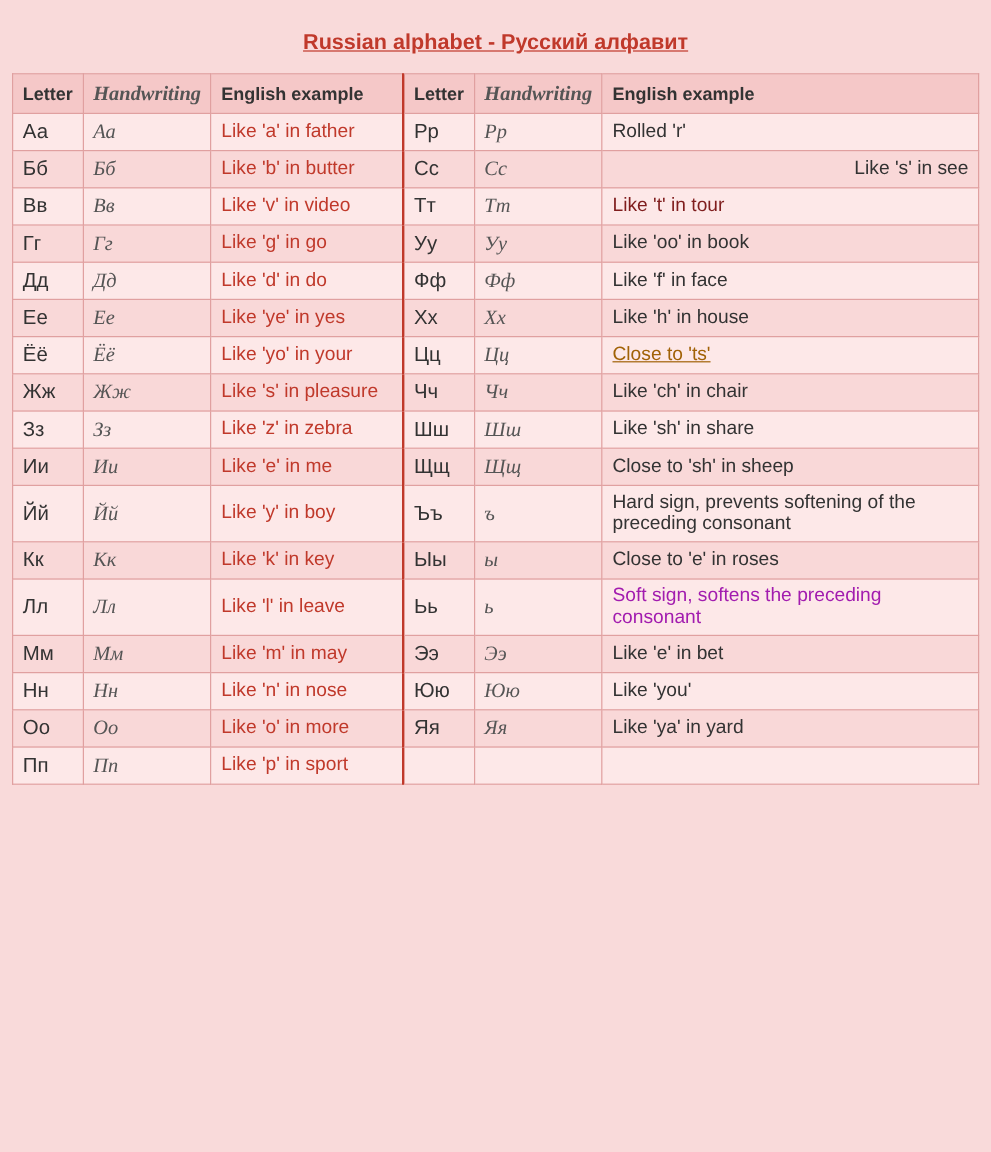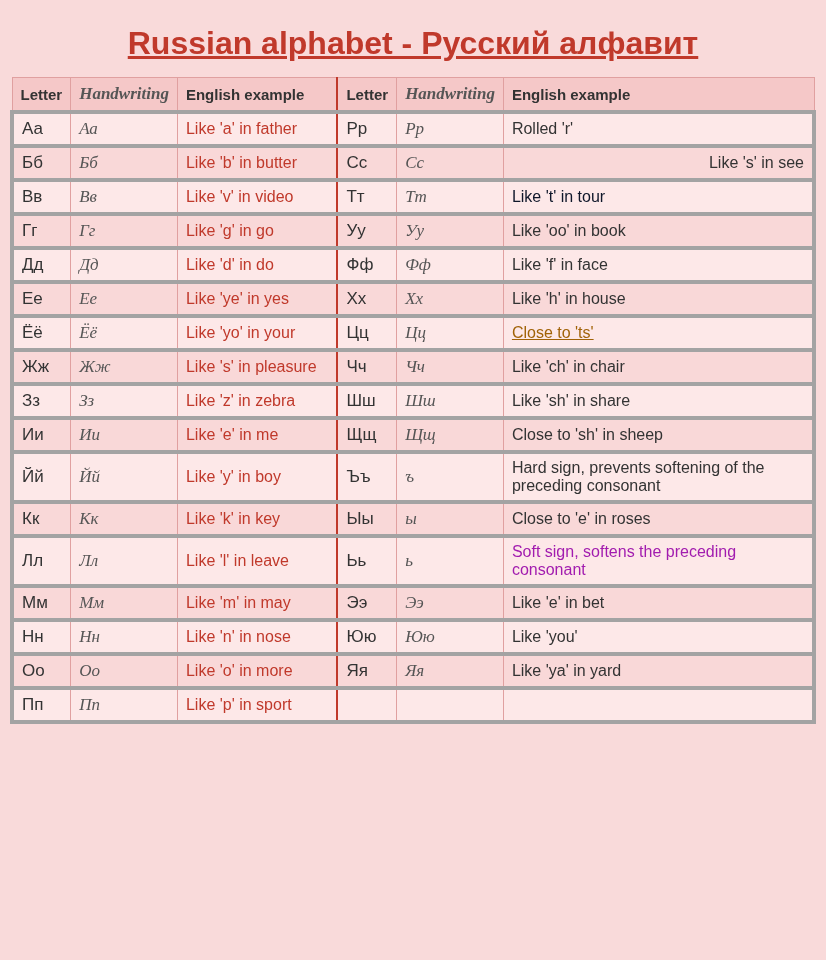--- a/index.html
+++ b/index.html
@@ -13,7 +13,7 @@
     h1 {
       text-align: center;
       color: #c0392b;
-      font-size: 32px;
+      font-size: 18px;
       font-weight: bold;
       padding: 15px 0 10px;
       text-decoration: underline;

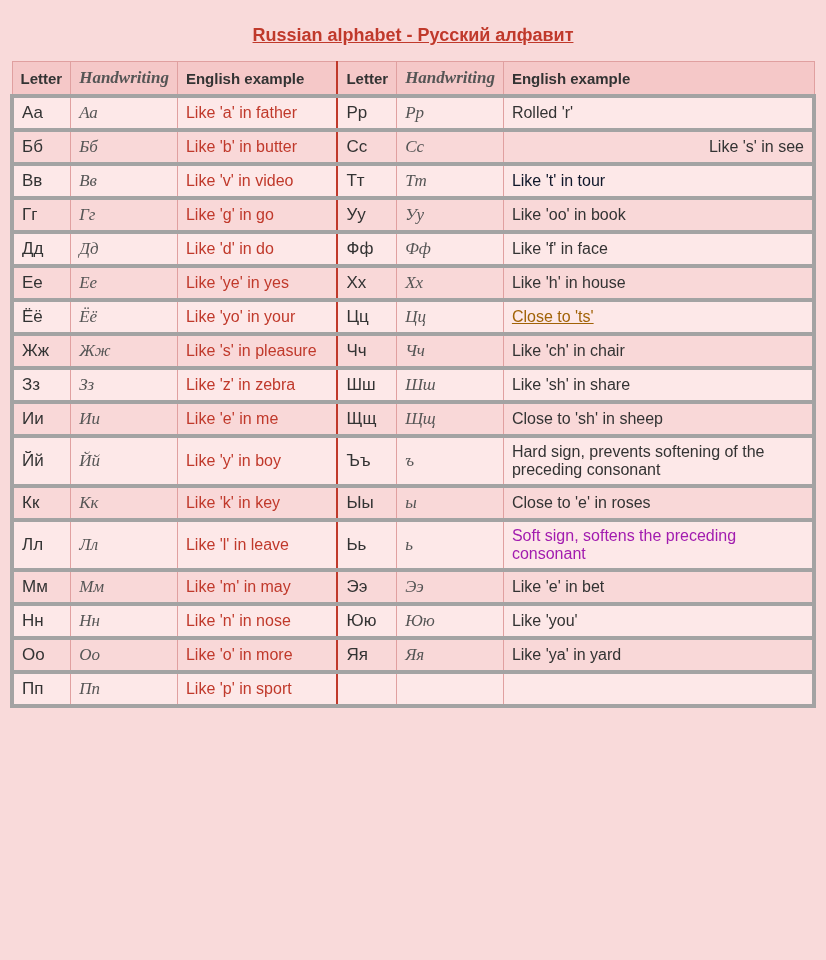--- a/index.html
+++ b/index.html
@@ -38,7 +38,7 @@
       text-align: center;
     }
     tbody tr {
-      border: 4px solid #a3a3a3;
+      border: 1px solid #a3a3a3;
     }
     tbody tr:nth-child(odd) {
       background-color: #fde8e8;

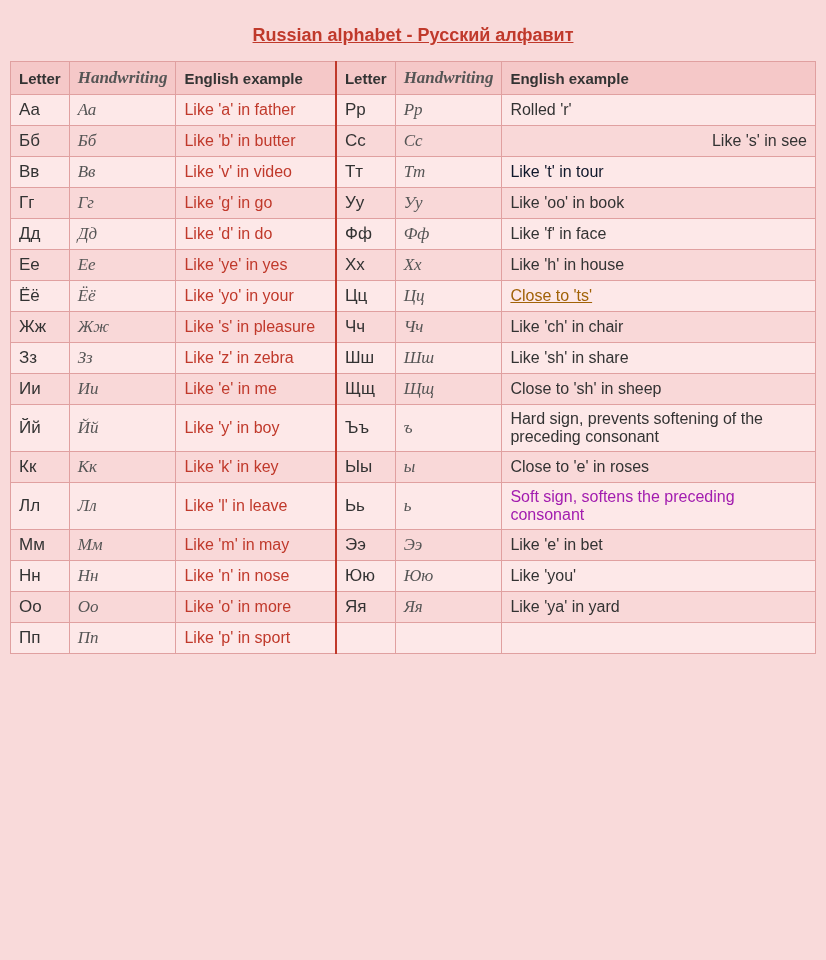--- a/index.html
+++ b/index.html
@@ -112,7 +112,7 @@
       <td class="example-col">Like 'v' in video</td>
       <td class="letter-col divider">Тт</td>
       <td class="handwriting-col">Тт</td>
-      <td class="example-col" style="color:#0f172a;">Like 't' in tour</td>
+      <td class="example-col" style="color:#7f1d1d;">Like 't' in tour</td>
     </tr>
       <tr>
       <td class="letter-col">Гг</td>

